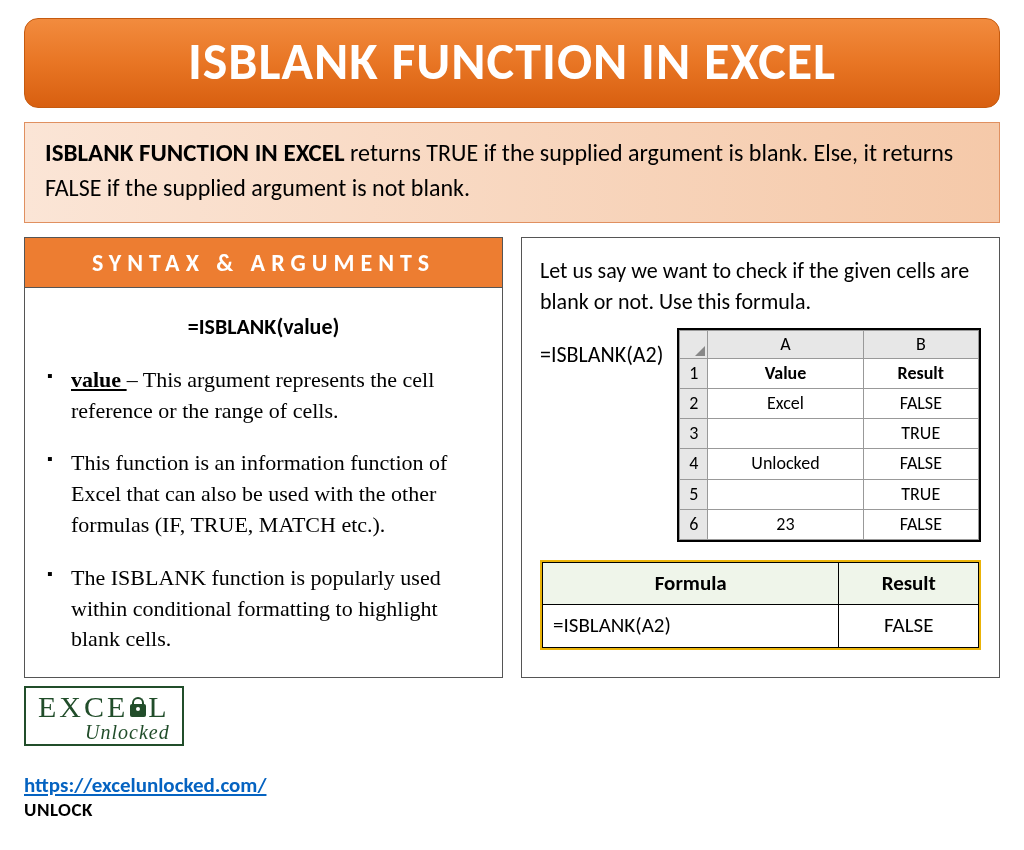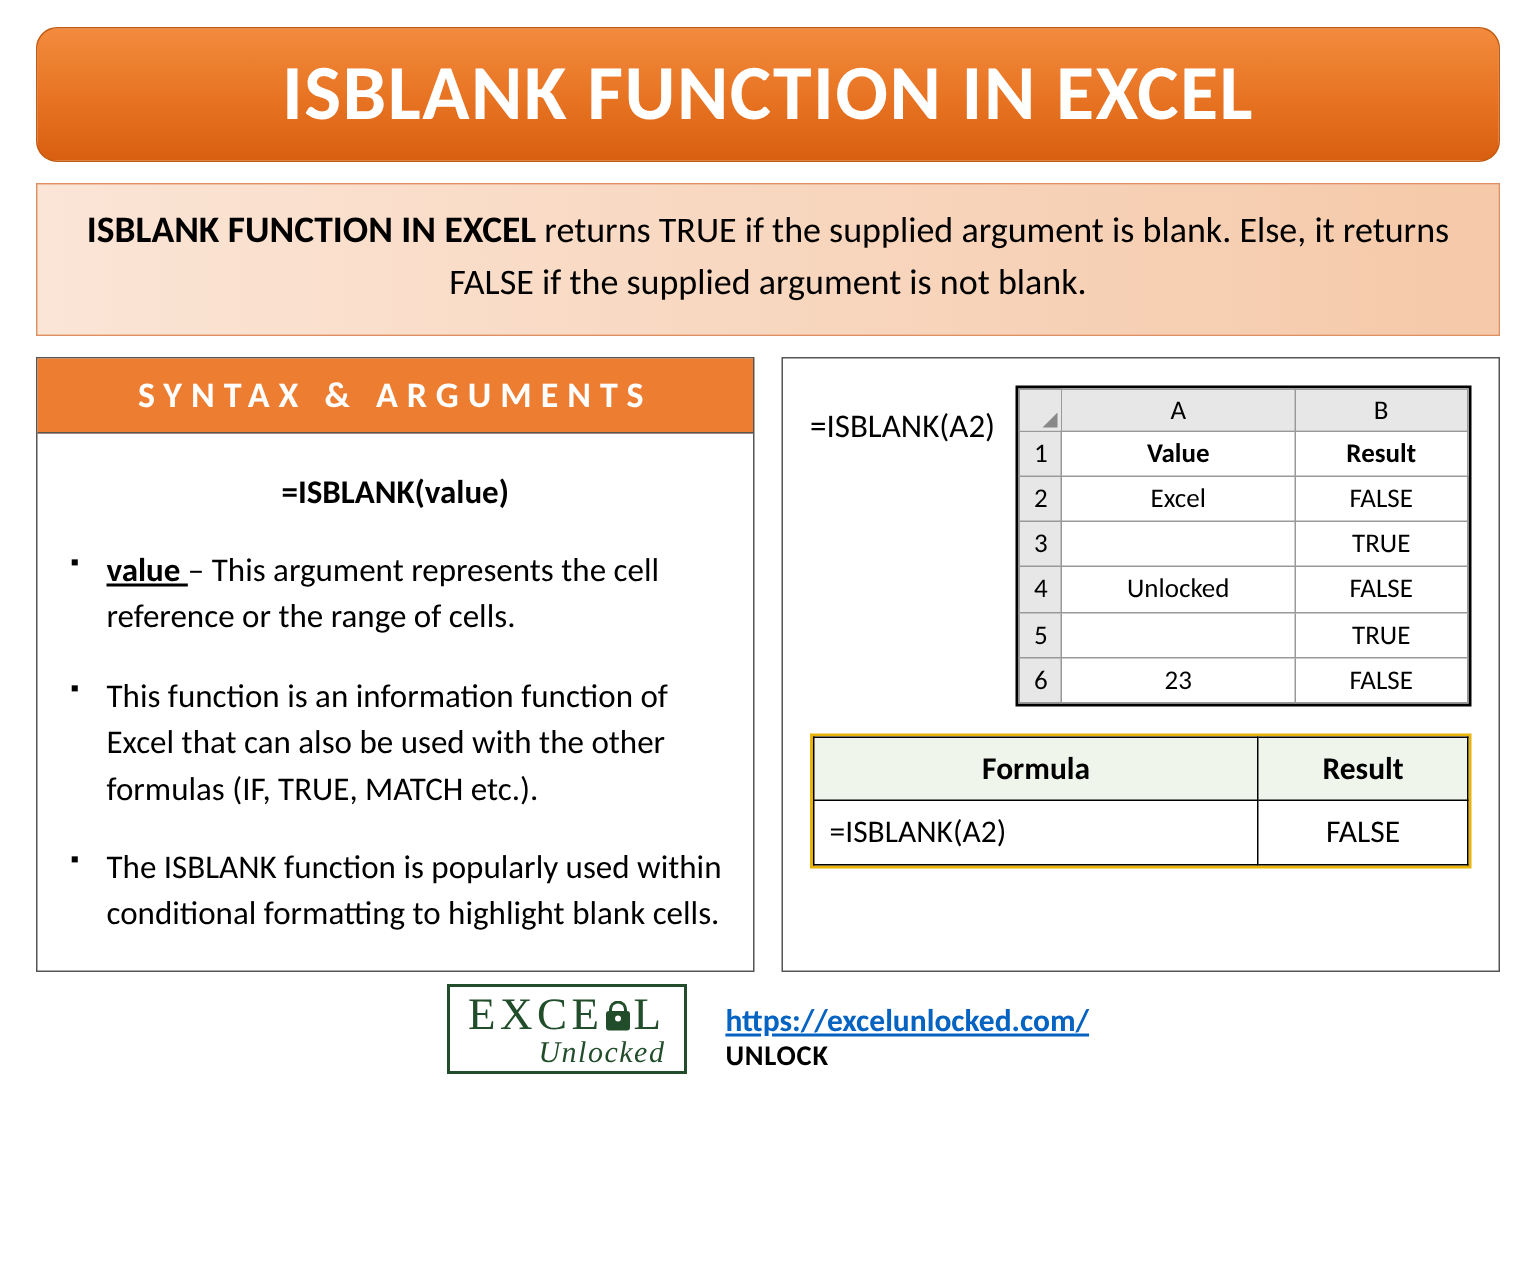--- a/index.html
+++ b/index.html
@@ -29,7 +29,7 @@
     padding: 12px 20px 16px 20px;
     font-size: 24px;
     line-height: 1.45;
-    text-align: center;
+    text-align: left;
     margin-bottom: 14px;
   }
   .intro-box .lead {

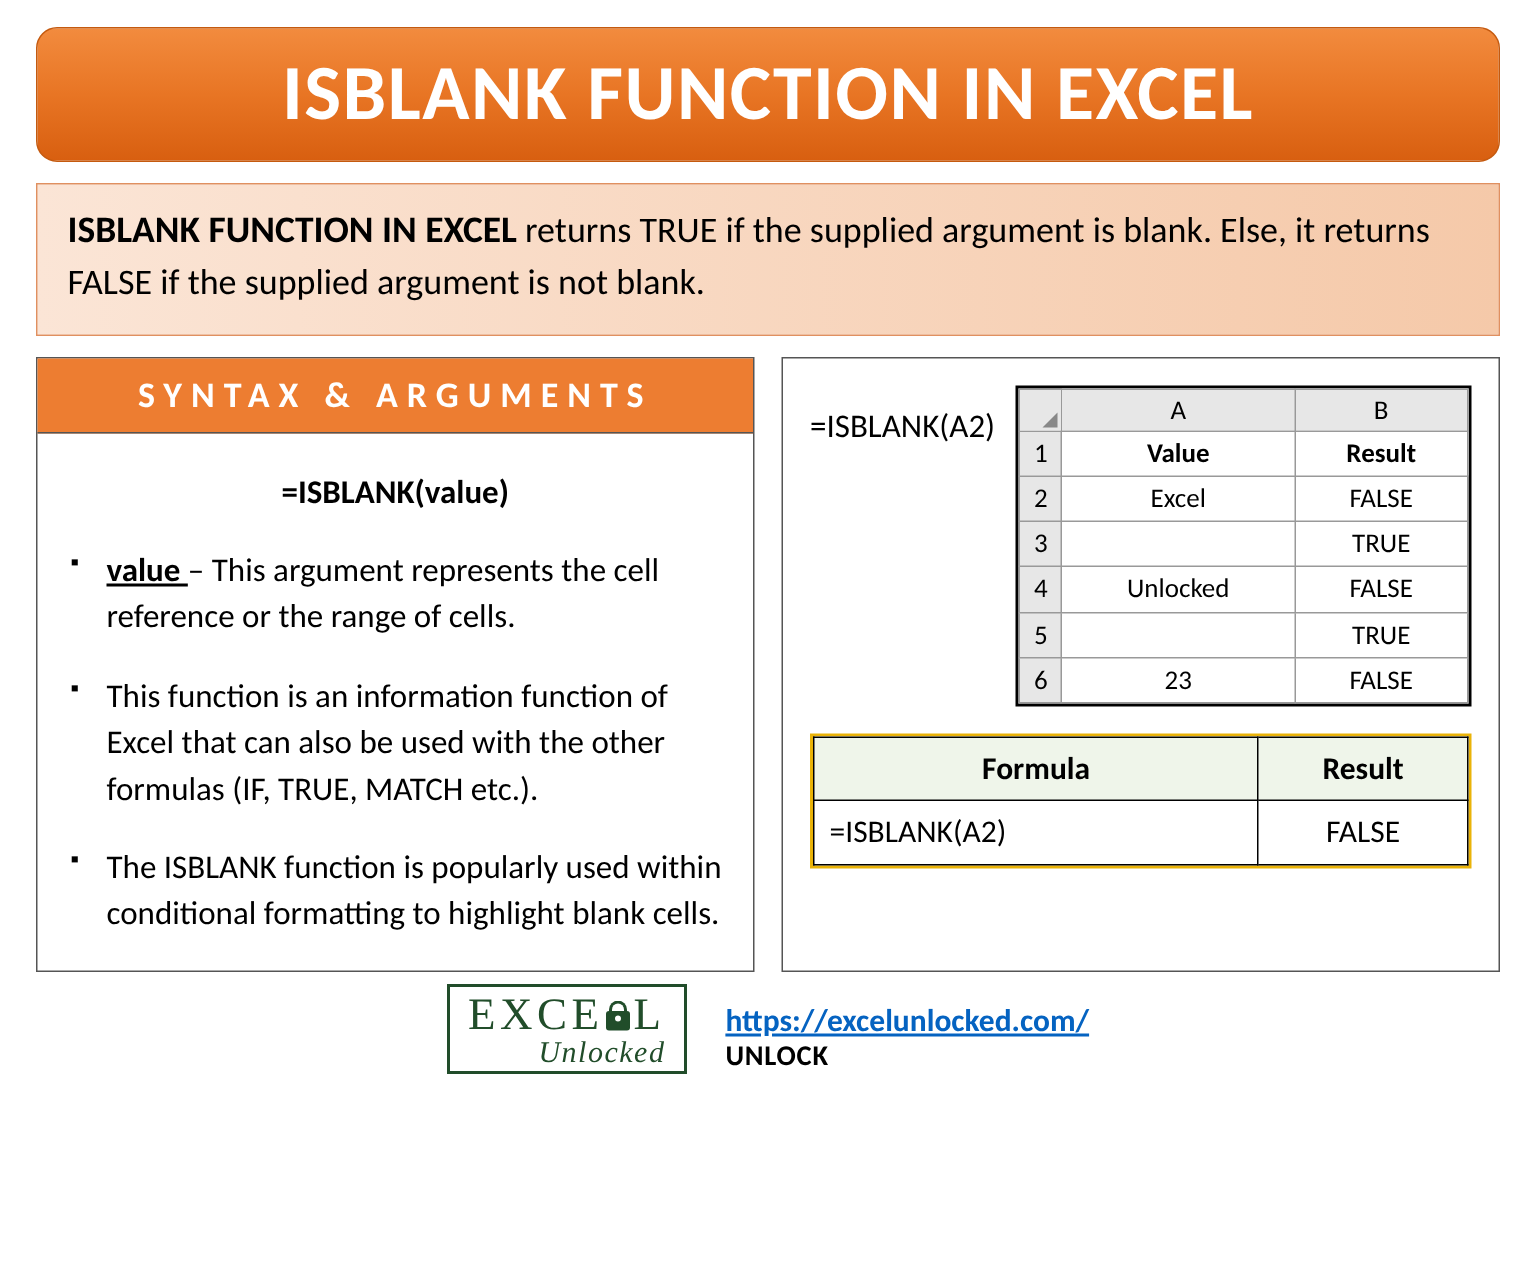--- a/index.html
+++ b/index.html
@@ -256,6 +256,7 @@
 
   <div class="card">
     <div class="card-body">
+      <div class="examples-intro">Let us say we want to check if the given cells are blank or not. Use this formula.</div>
 
       <div class="examples-split">
         <div class="examples-formula">=ISBLANK(A2)</div>

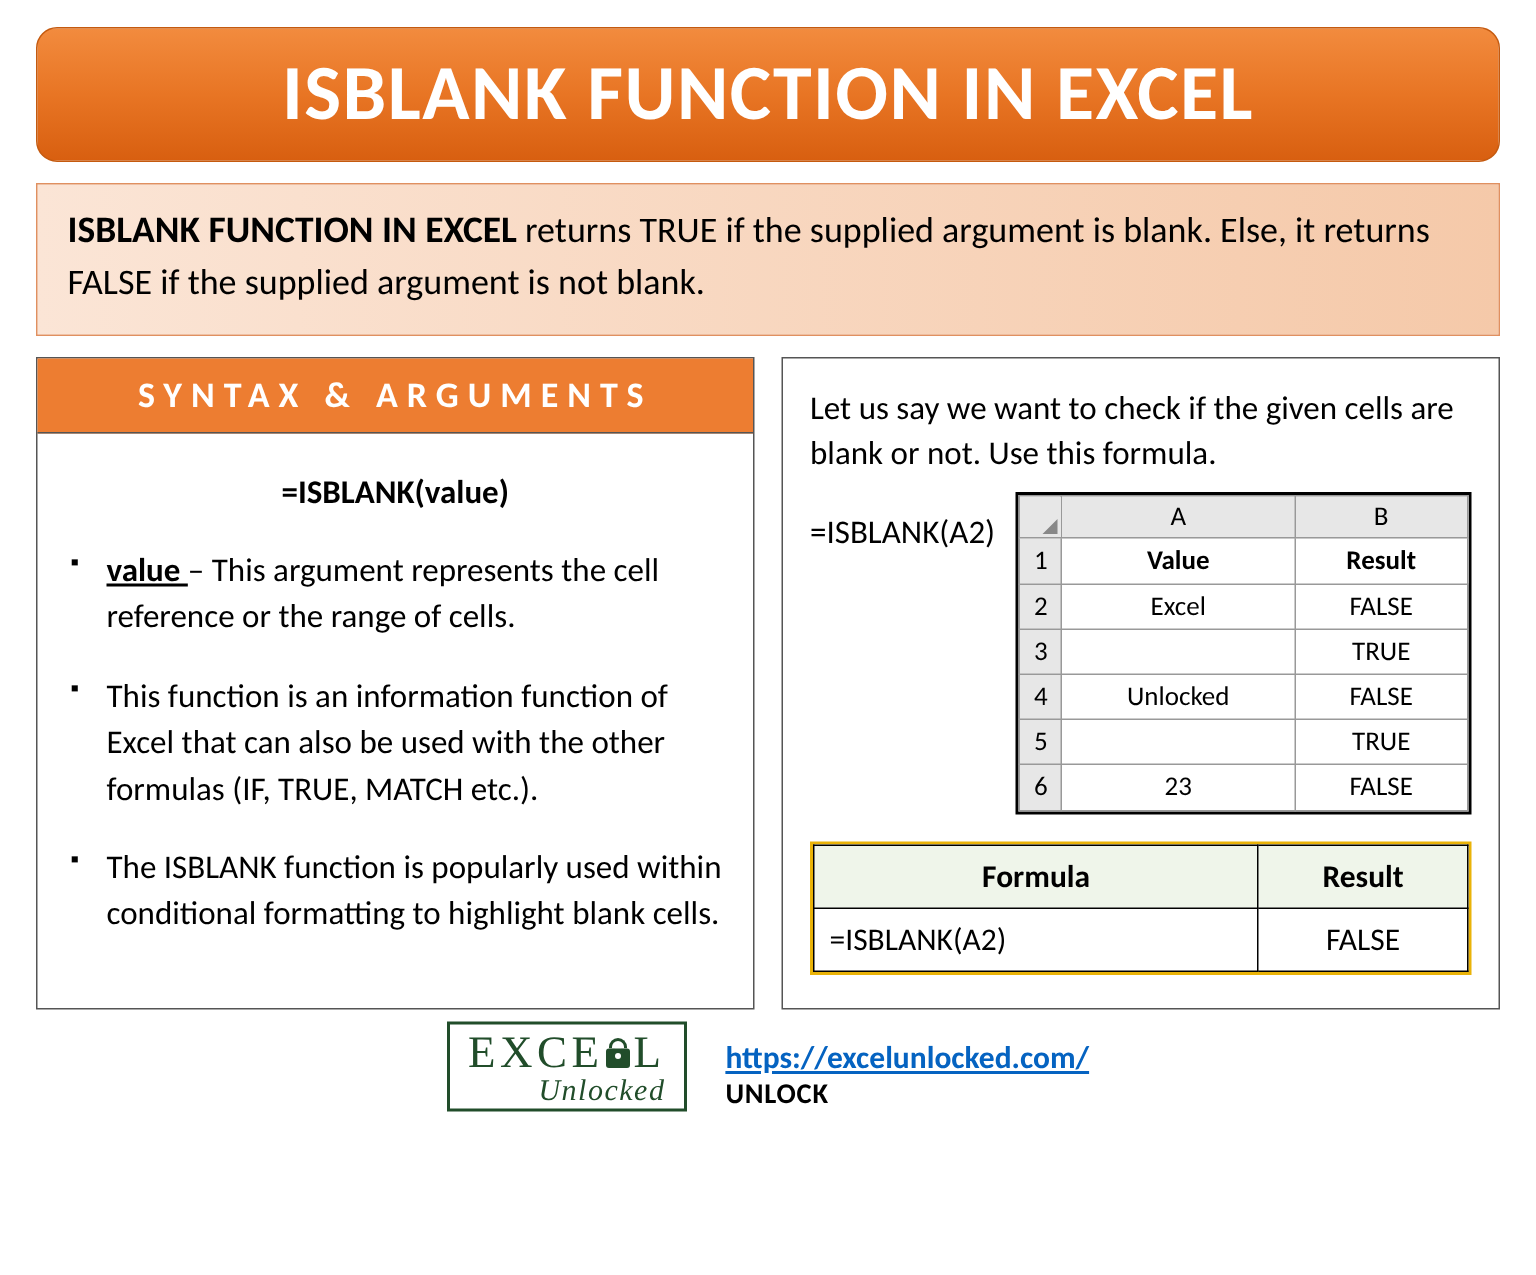--- a/index.html
+++ b/index.html
@@ -73,6 +73,7 @@
     position: relative;
     padding-left: 28px;
     margin-bottom: 22px;
+    font-family: Liberation Serif, serif;
   }
   .card-body li::before {
     content: "▪";

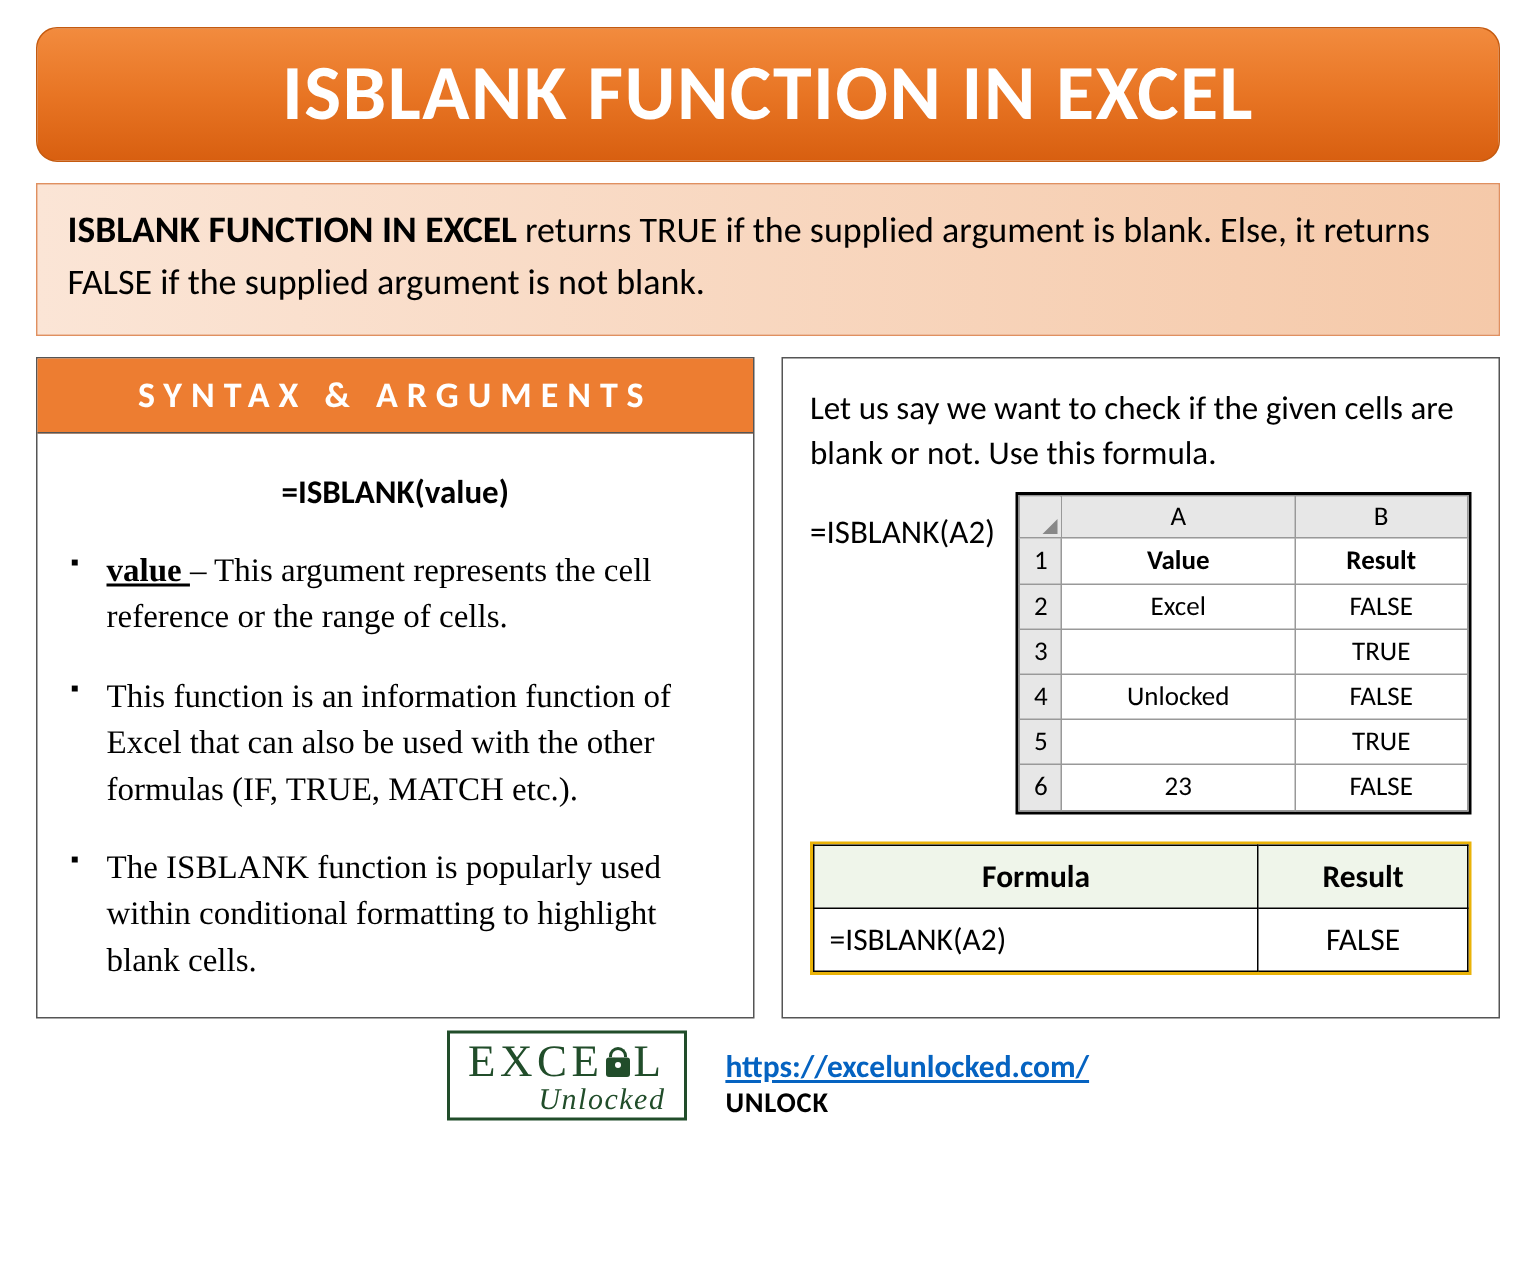--- a/index.html
+++ b/index.html
@@ -168,10 +168,11 @@
   .formula-result td.res { text-align: center; }
   .footer {
     display: flex;
-    align-items: flex-end;
+    align-items: flex-start;
     justify-content: center;
     gap: 26px;
     margin-top: 8px;
+    flex-direction: column;
   }
   .logo {
     border: 2px solid #214d2a;

